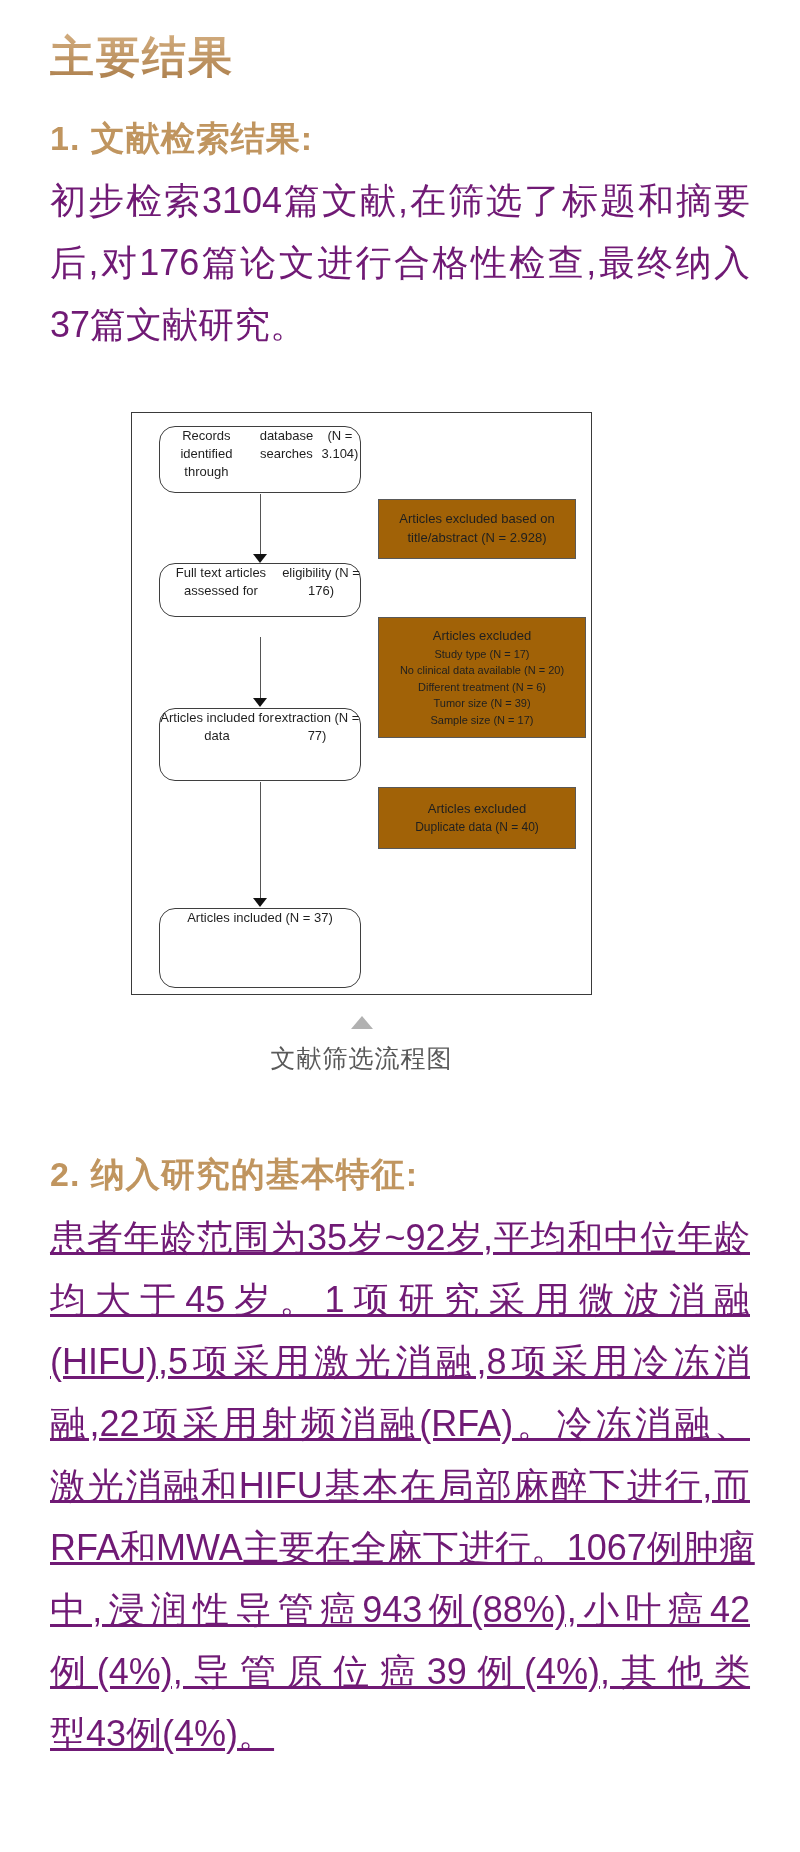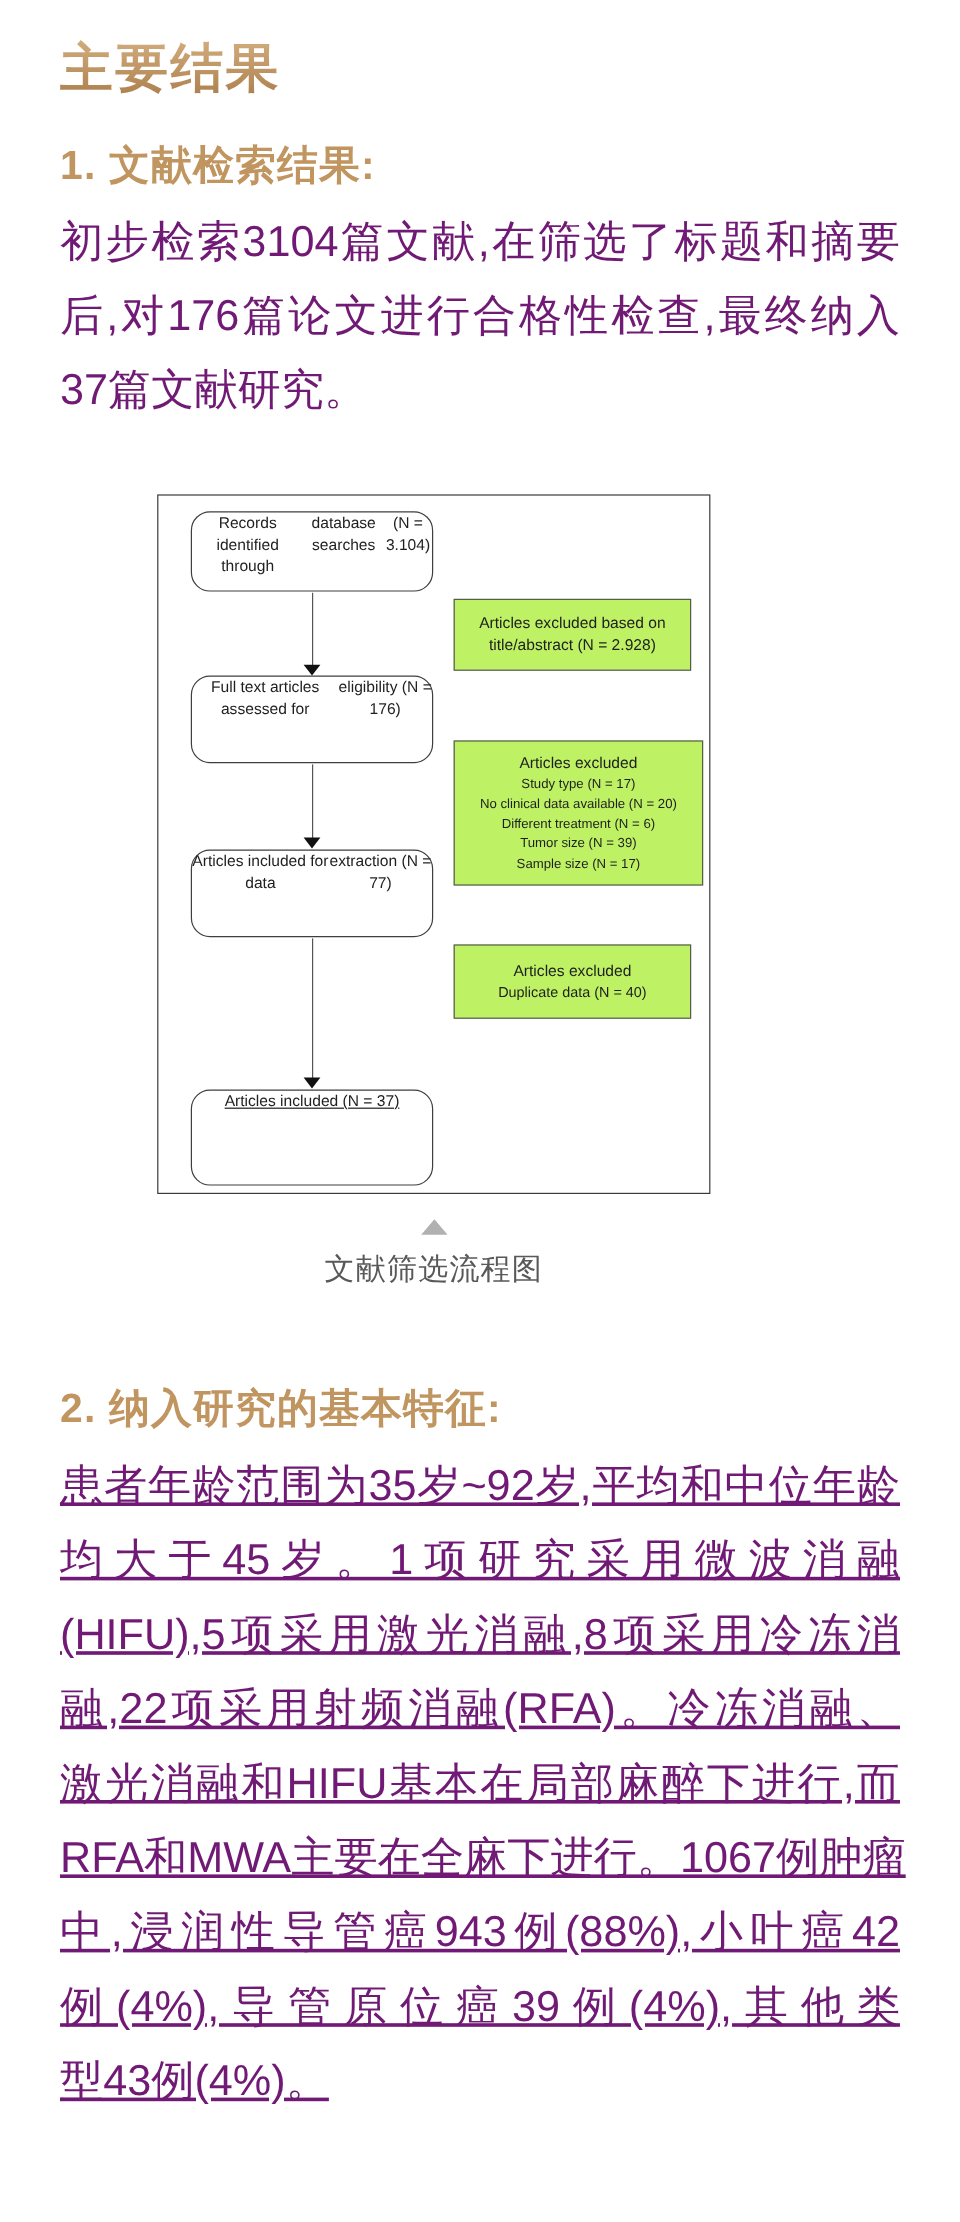--- a/index.html
+++ b/index.html
@@ -54,7 +54,7 @@
   }
   .fbox span { display: block; }
   .gbox {
-    position: absolute; background: #bef264; border: 1px solid #595959;
+    position: absolute; background: #a16207; border: 1px solid #595959;
     display: flex; flex-direction: column; justify-content: center;
     text-align: center; color: #1f1f1f;
   }

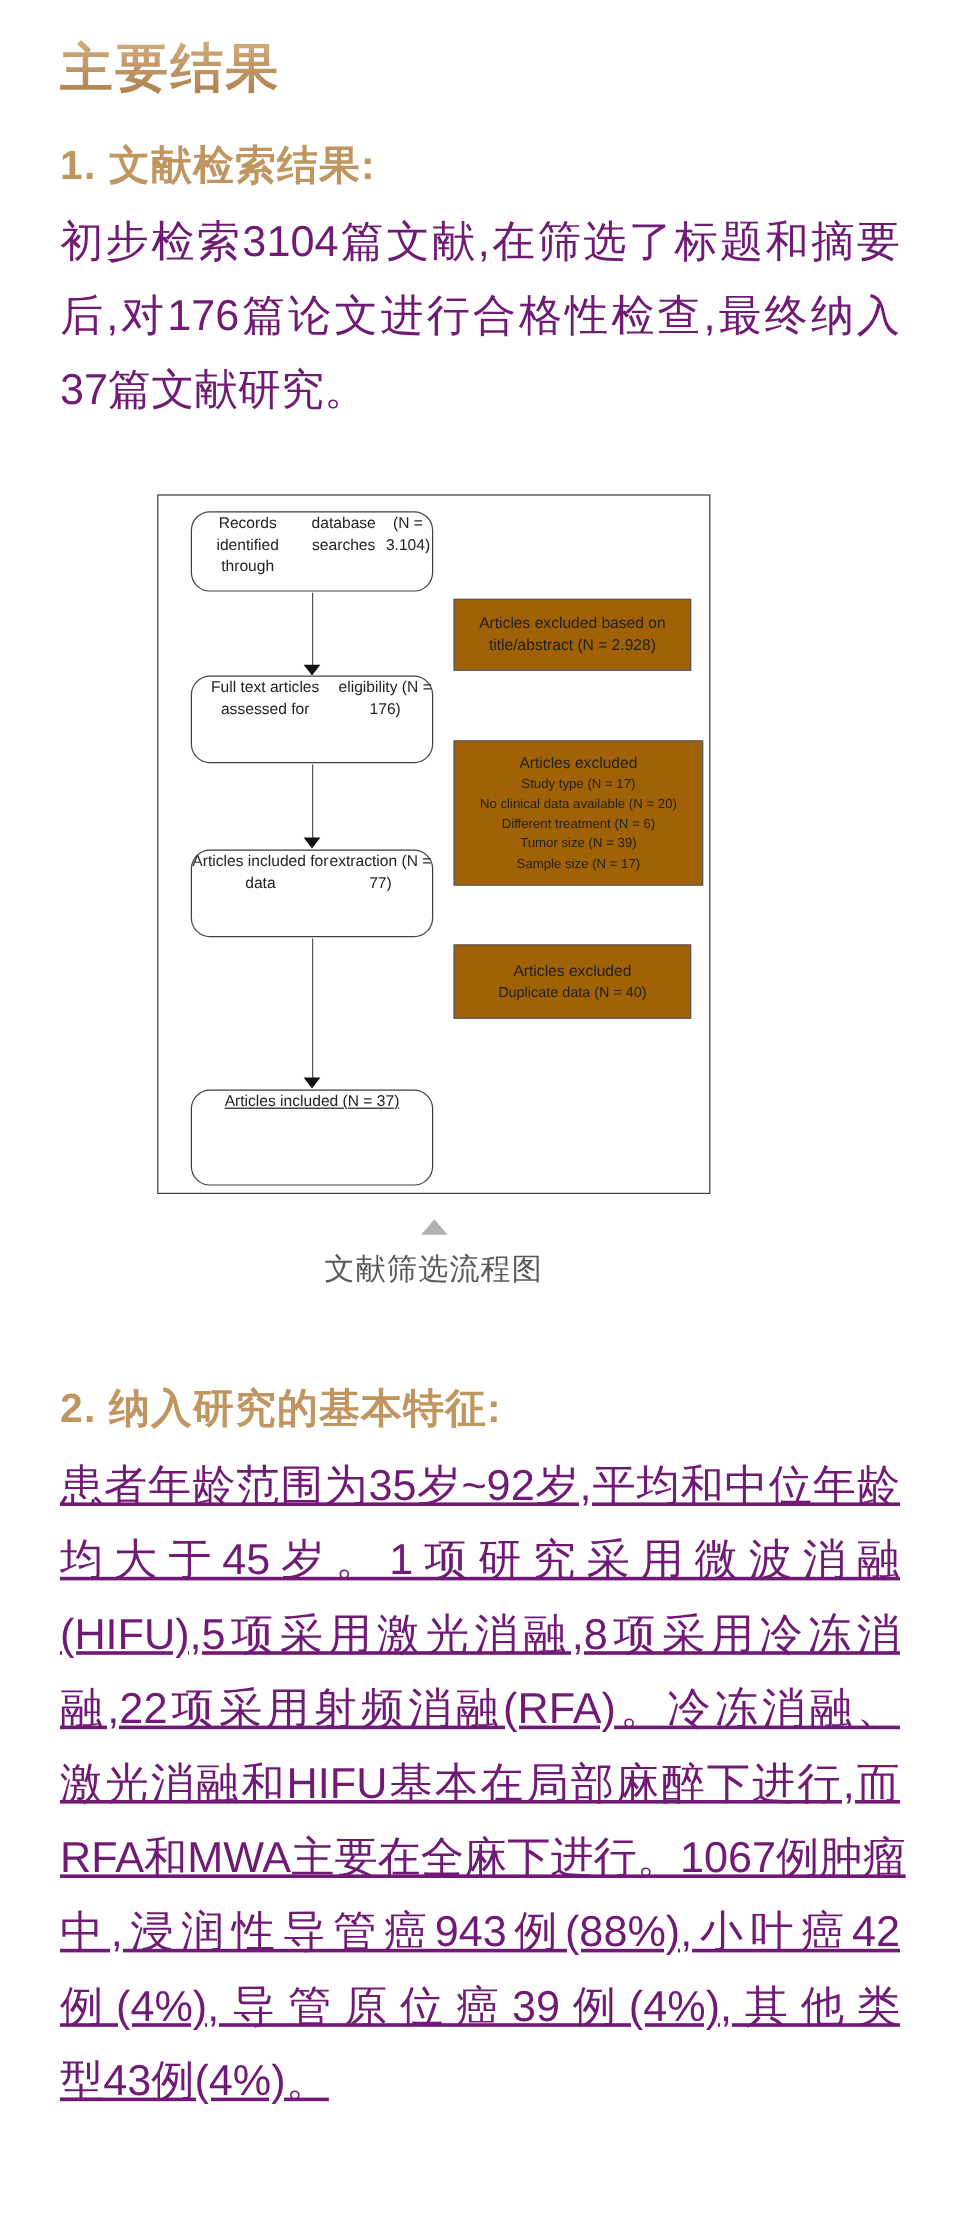--- a/index.html
+++ b/index.html
@@ -62,7 +62,7 @@
   .gbox .g-item  { font-size: 11px; line-height: 1.5; }
   .gbox.gc .g-item { font-size: 12px; }
   #box-records    { top: 13px;  height: 67px; }
-  #box-fulltext   { top: 150px; height: 73px; }
+  #box-fulltext   { top: 150px; height: 54px; }
   #box-extraction { top: 295px; height: 73px; justify-content: space-between; }
   #box-included   { top: 495px; height: 80px; text-decoration: underline; }
   #gbox-title-abs { left: 246px; top: 86px;  width: 198px; height: 60px; }

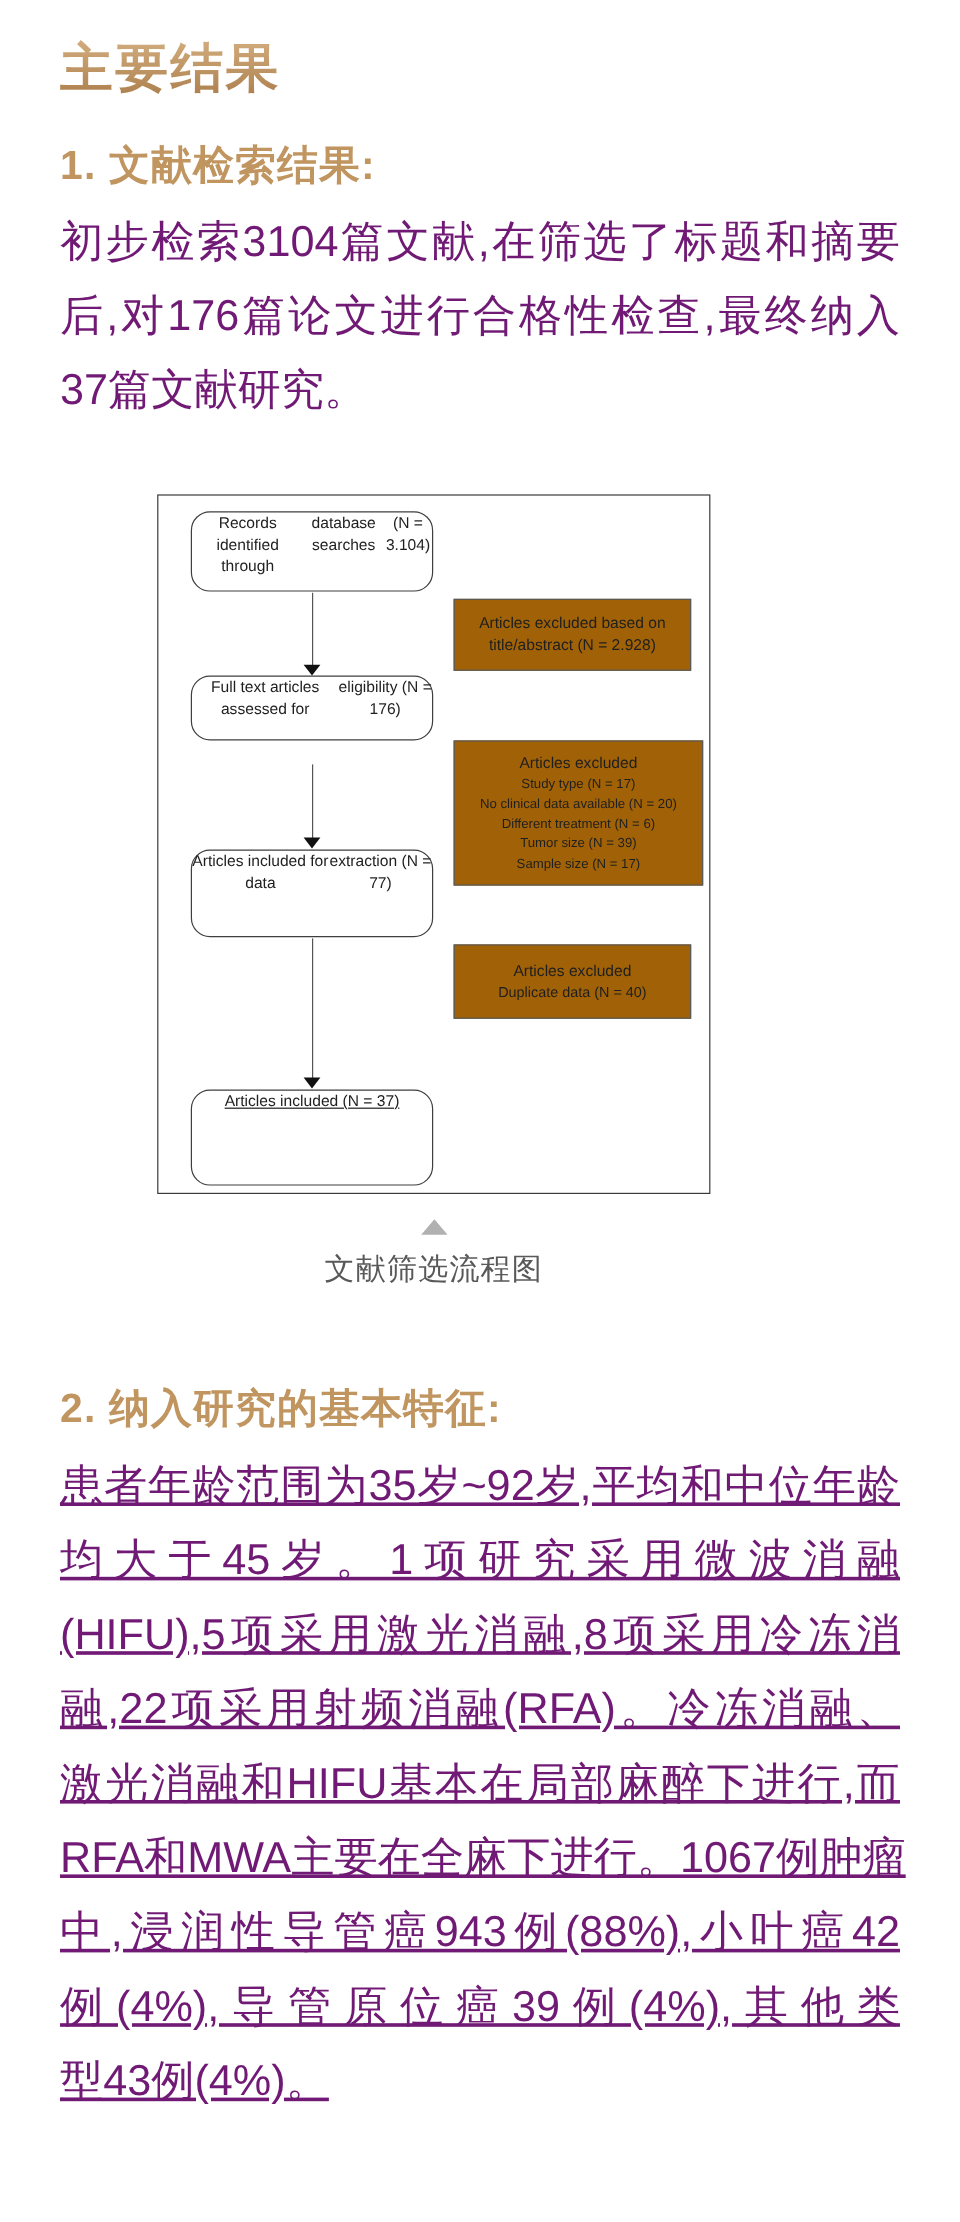--- a/index.html
+++ b/index.html
@@ -64,7 +64,7 @@
   #box-records    { top: 13px;  height: 67px; }
   #box-fulltext   { top: 150px; height: 54px; }
   #box-extraction { top: 295px; height: 73px; justify-content: space-between; }
-  #box-included   { top: 495px; height: 80px; text-decoration: underline; }
+  #box-included   { top: 495px; height: 80px; }
   #gbox-title-abs { left: 246px; top: 86px;  width: 198px; height: 60px; }
   #gbox-elig      { left: 246px; top: 204px; width: 208px; height: 121px; }
   #gbox-dup       { left: 246px; top: 374px; width: 198px; height: 62px; }

